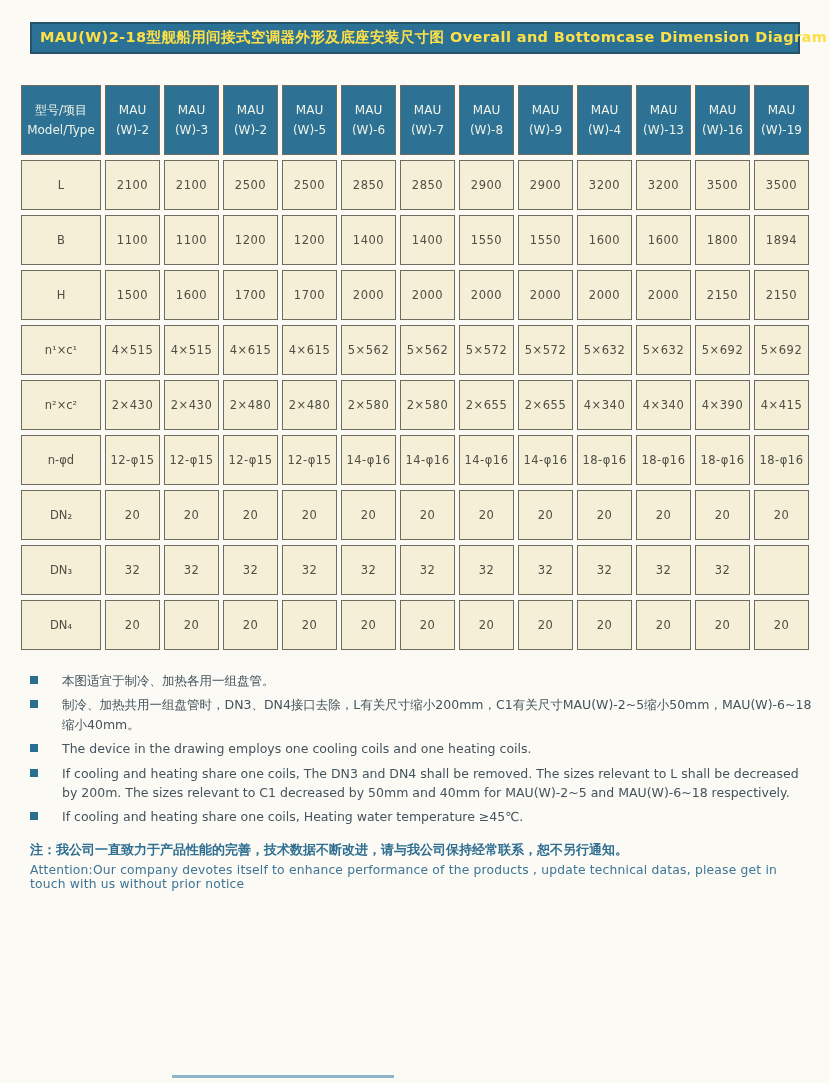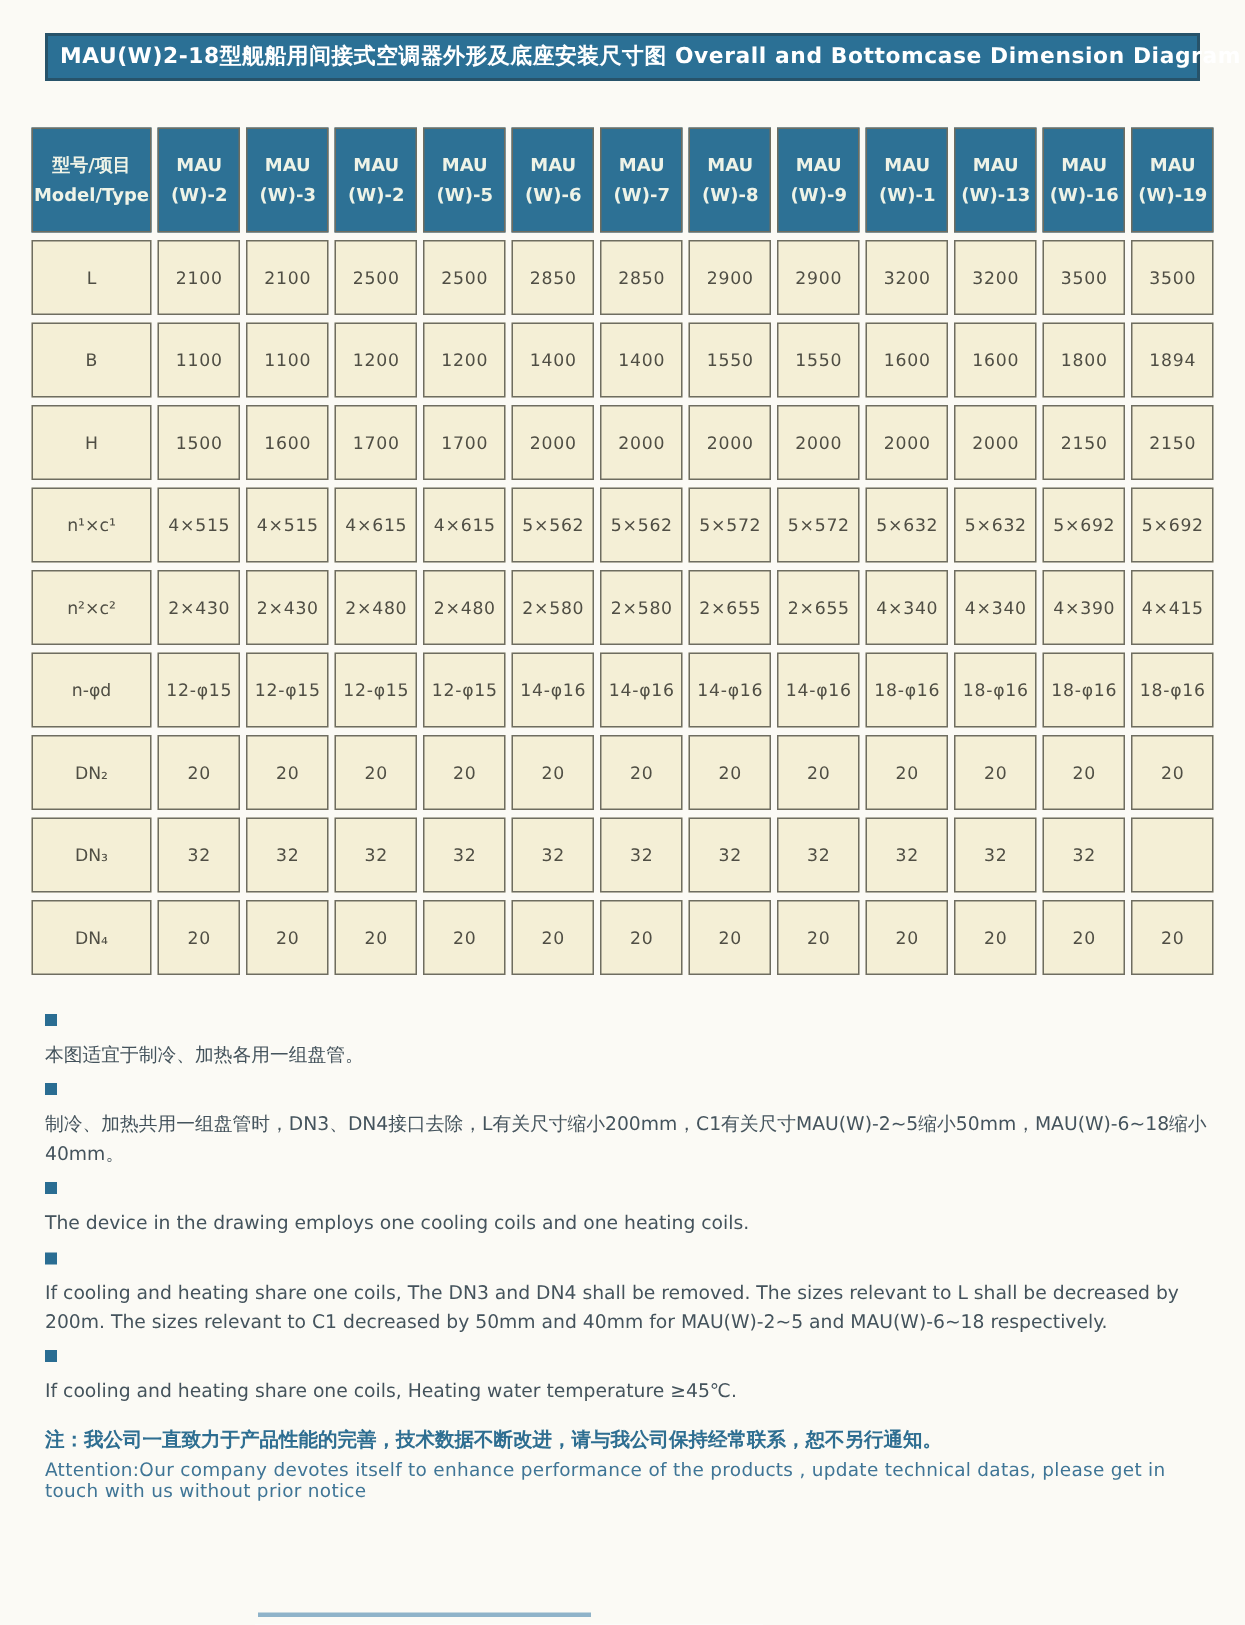--- a/index.html
+++ b/index.html
@@ -14,7 +14,7 @@
     margin:22px 30px 0 30px;
     background:#2b7095;
     border:2px solid #27536a;
-    color:#ffffff;
+    color:#fde047;
     font-size:14.5px;
     font-weight:bold;
     padding:4px 8px 5px 8px;

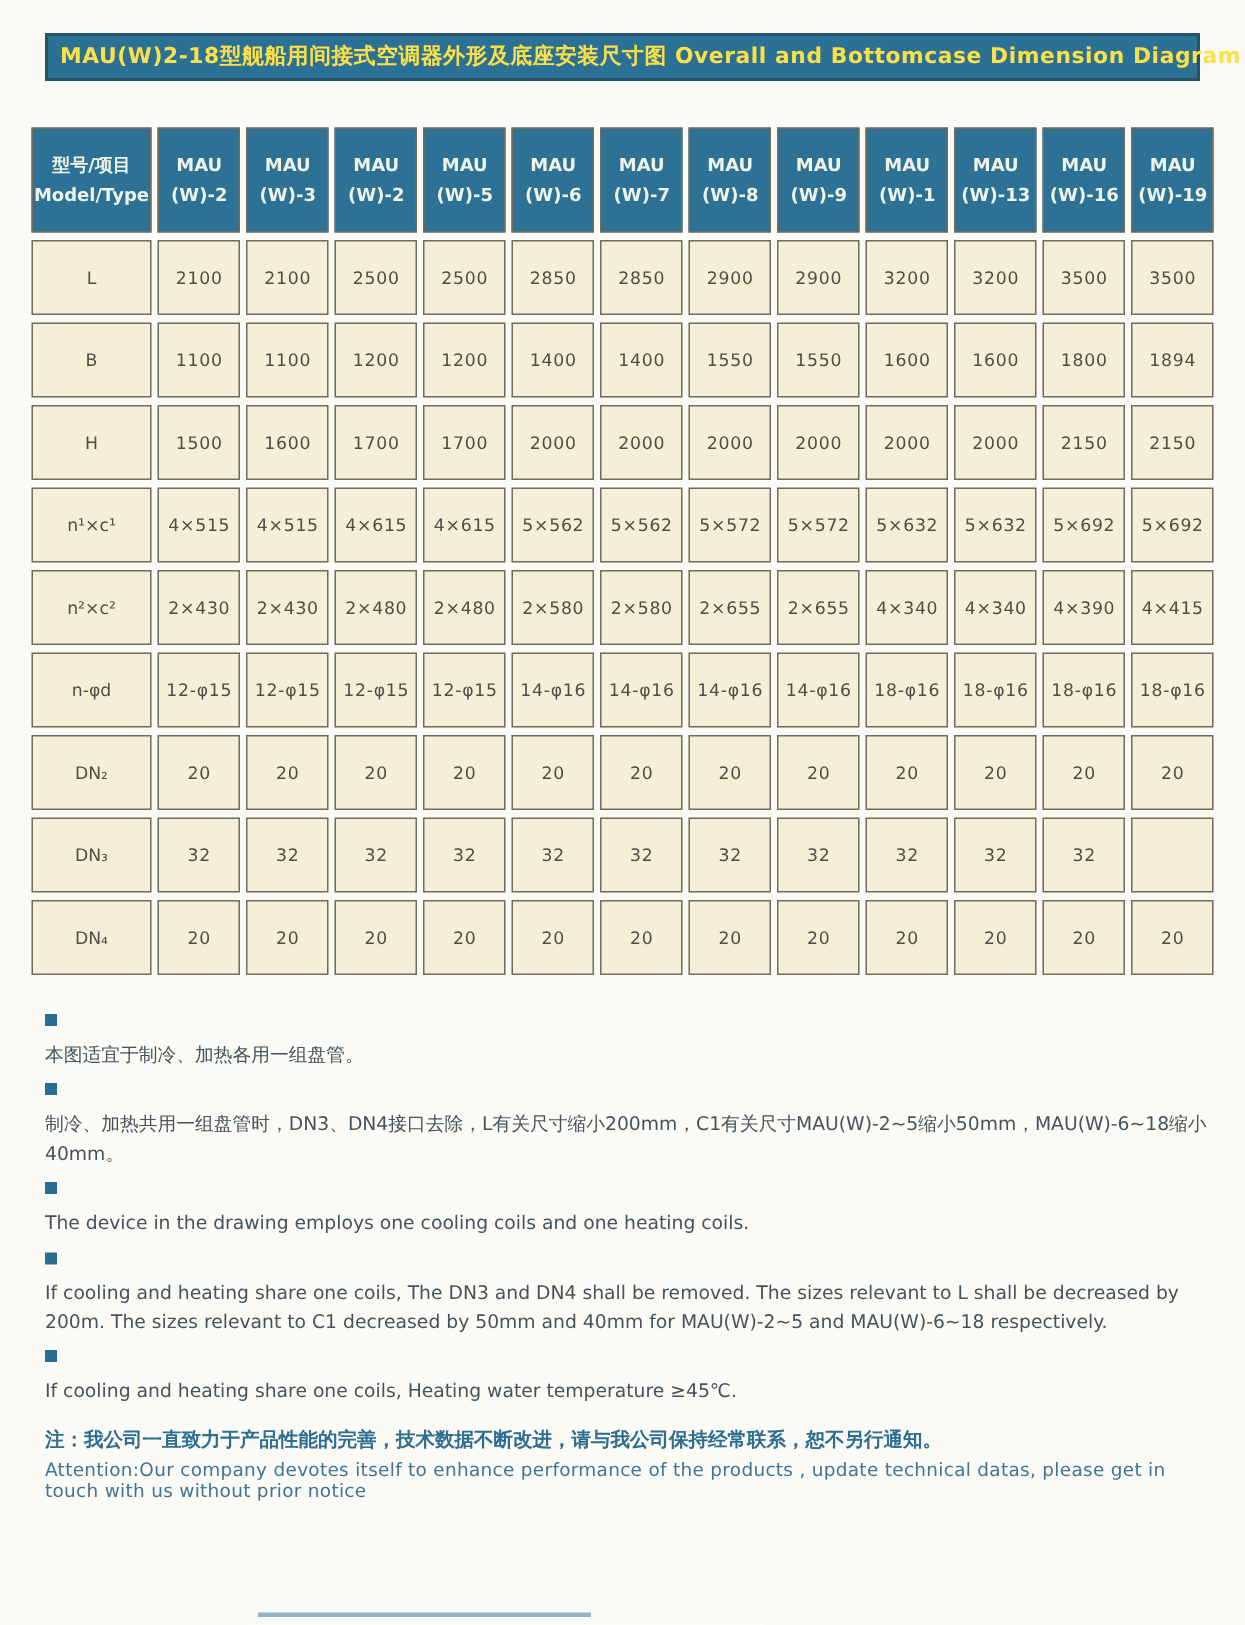--- a/index.html
+++ b/index.html
@@ -36,7 +36,7 @@
   .spec-table thead th {
     background:#2d7195;
     color:#eef3e7;
-    font-weight:bold;
+    font-weight:normal;
     font-size:12px;
     width:55px;
     height:70px;

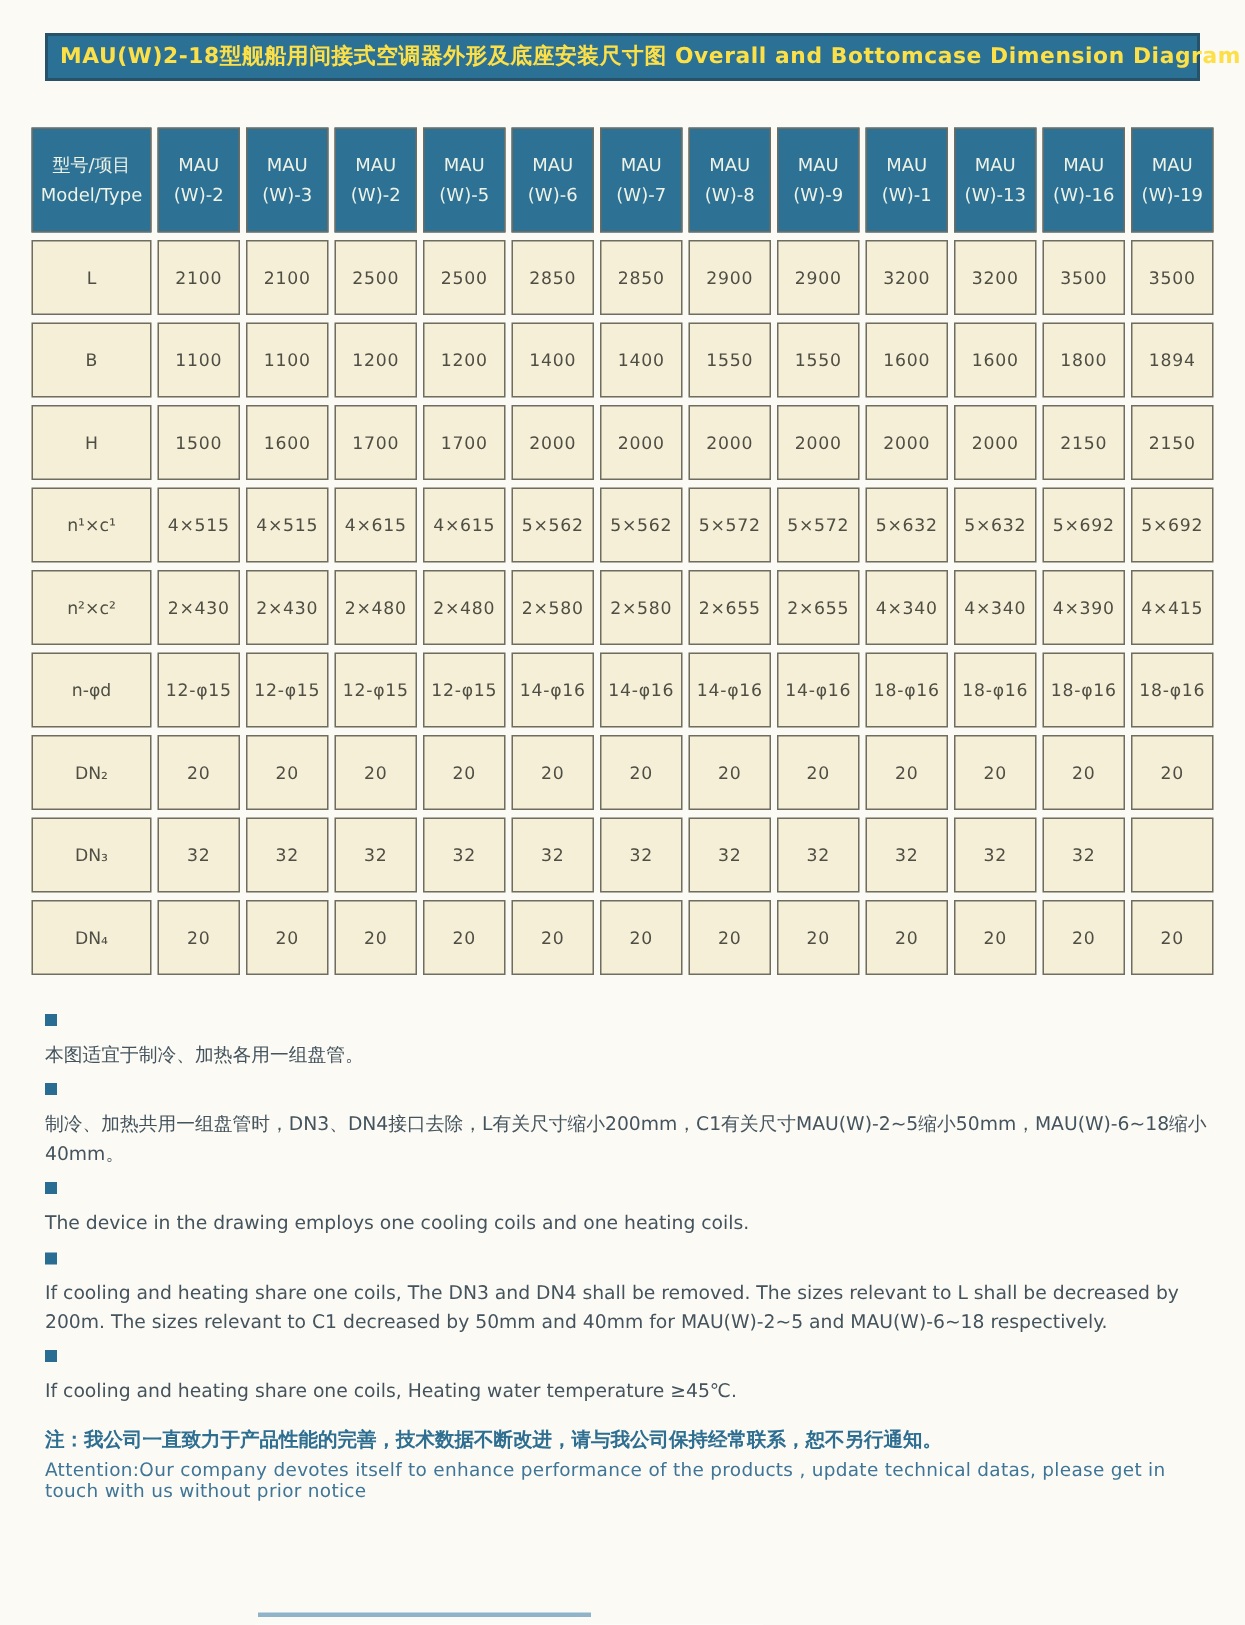--- a/index.html
+++ b/index.html
@@ -148,7 +148,7 @@
           </th>
           <th>
             <div>MAU</div>
-            <div>(W)-1</div>
+            <div>(W)-4</div>
           </th>
           <th>
             <div>MAU</div>

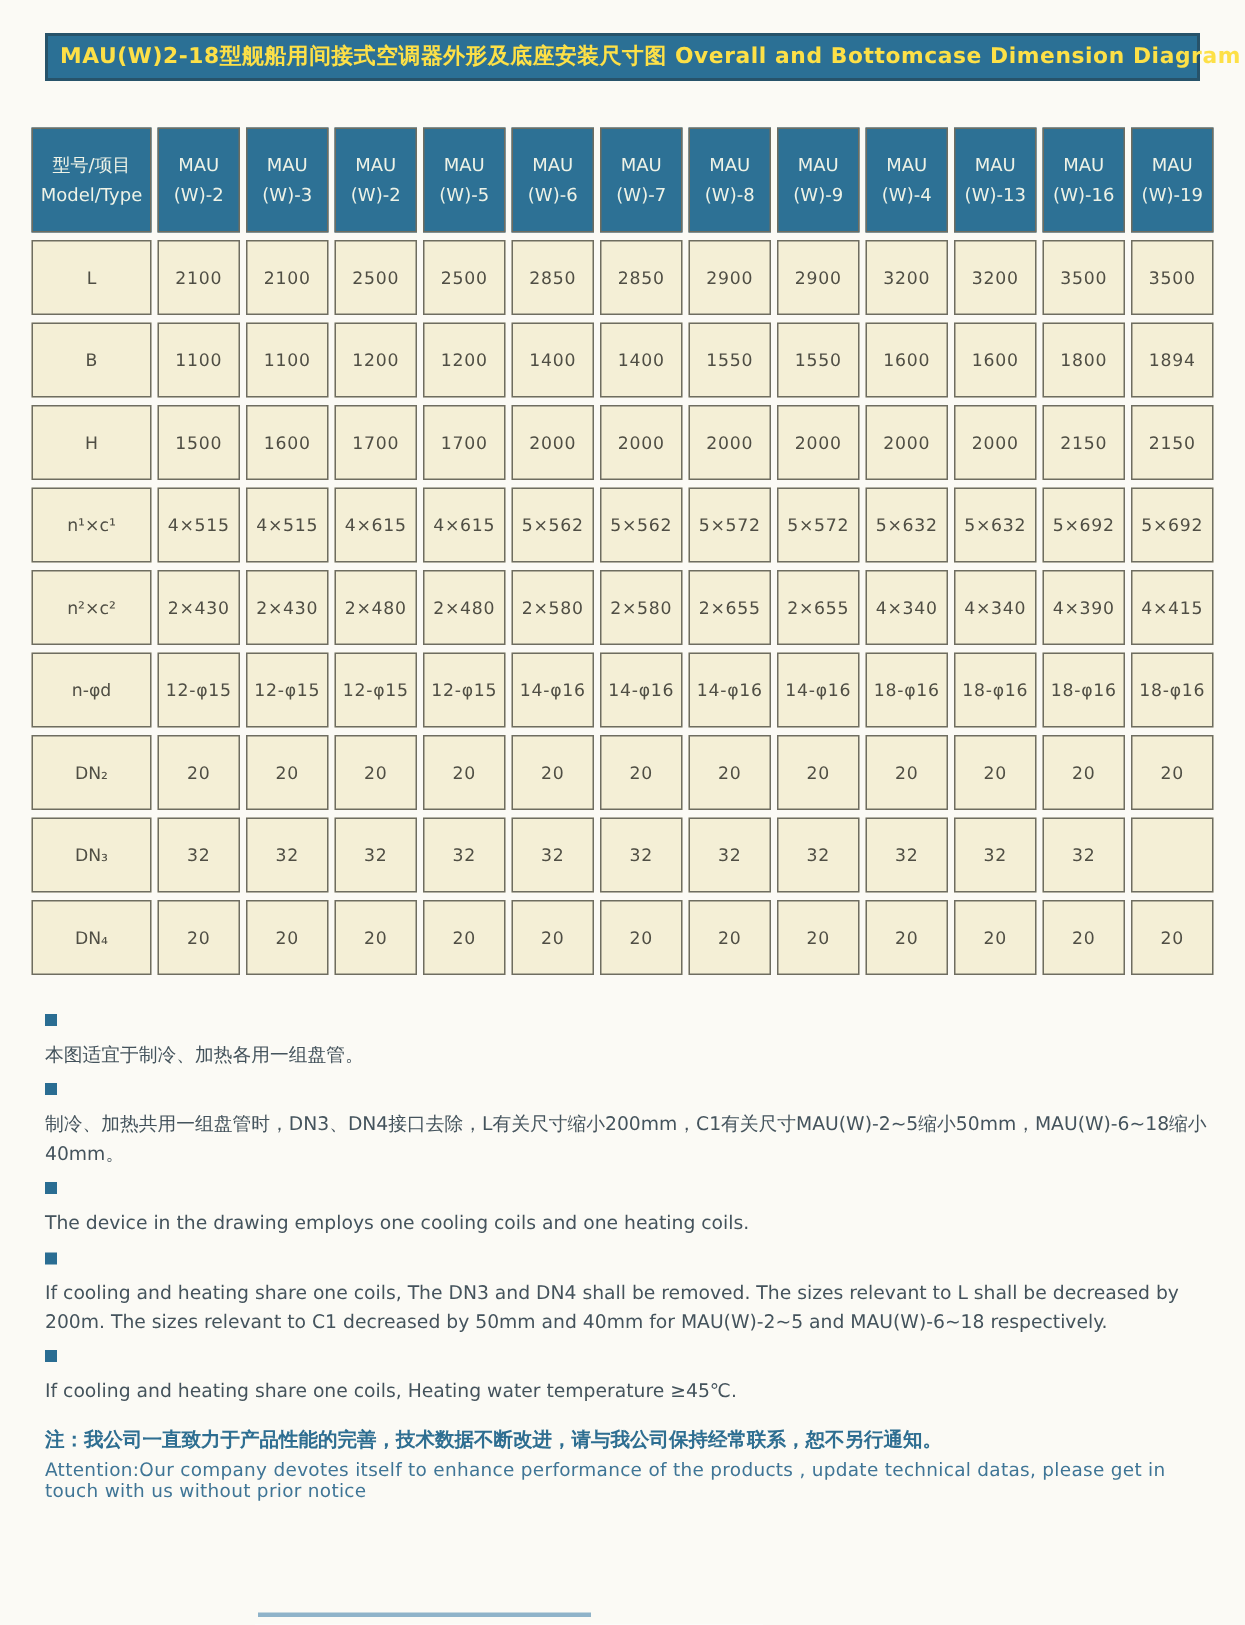--- a/index.html
+++ b/index.html
@@ -66,12 +66,11 @@
   .notes li {
     display:flex;
     align-items:flex-start;
-    gap:9px;
+    gap:24px;
     margin-bottom:5px;
     font-size:12.5px;
     line-height:1.55;
     color:#44535c;
-    flex-direction:column;
   }
   .bullet {
     flex:0 0 auto;

